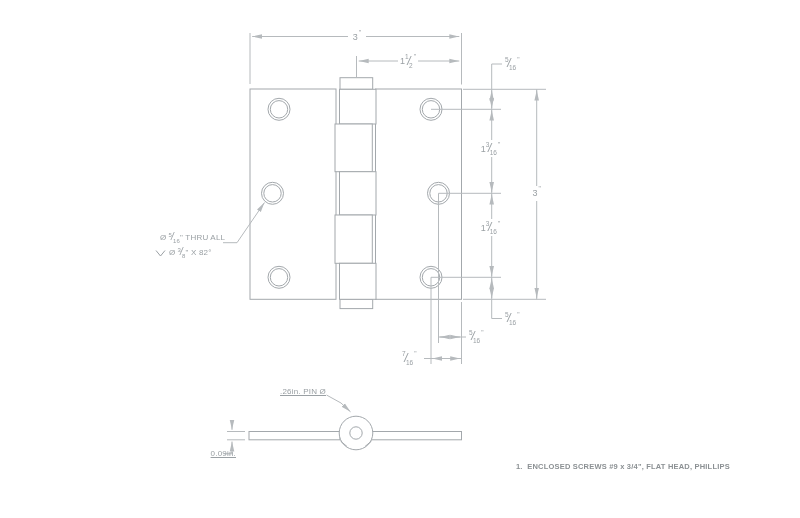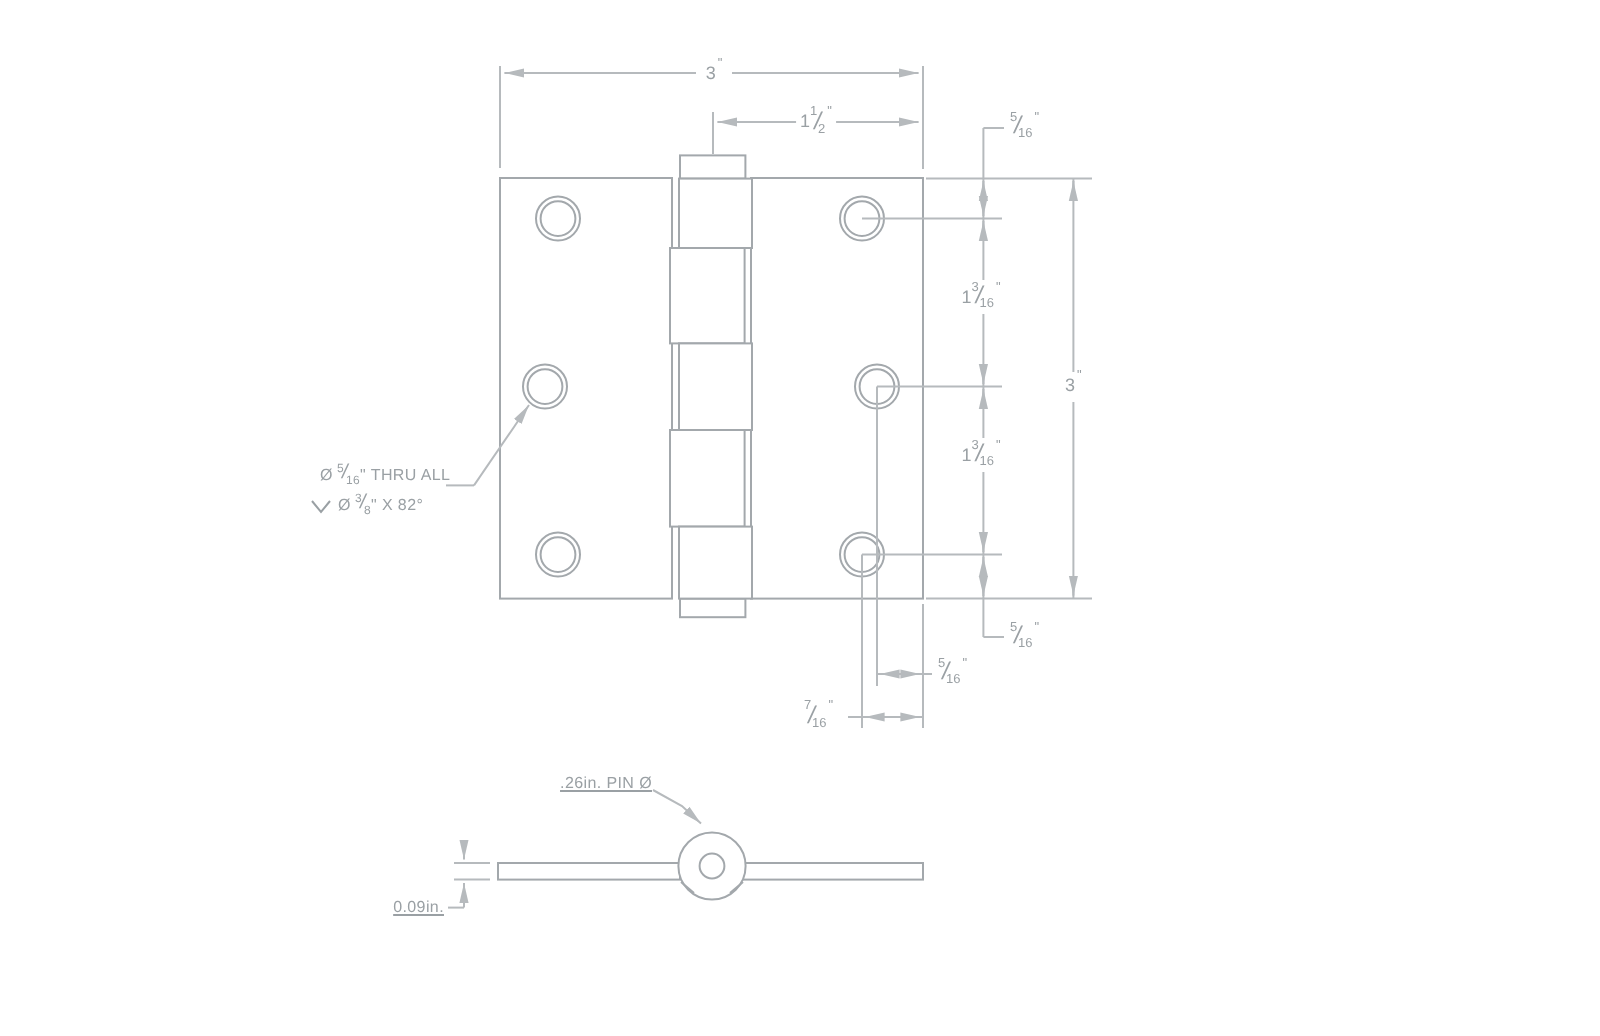--- a/index.html
+++ b/index.html
@@ -240,7 +240,7 @@
   <div class="slabel ralign" style="left:326px;top:392px;text-decoration:underline;">
     <span>.26in. PIN Ø</span>
   </div>
-  <div class="slabel ralign" style="left:222px;top:453.5px;text-decoration:underline;">
+  <div class="slabel ralign" style="left:236px;top:453.5px;text-decoration:underline;">
     <span>0.09in.</span>
   </div>
 

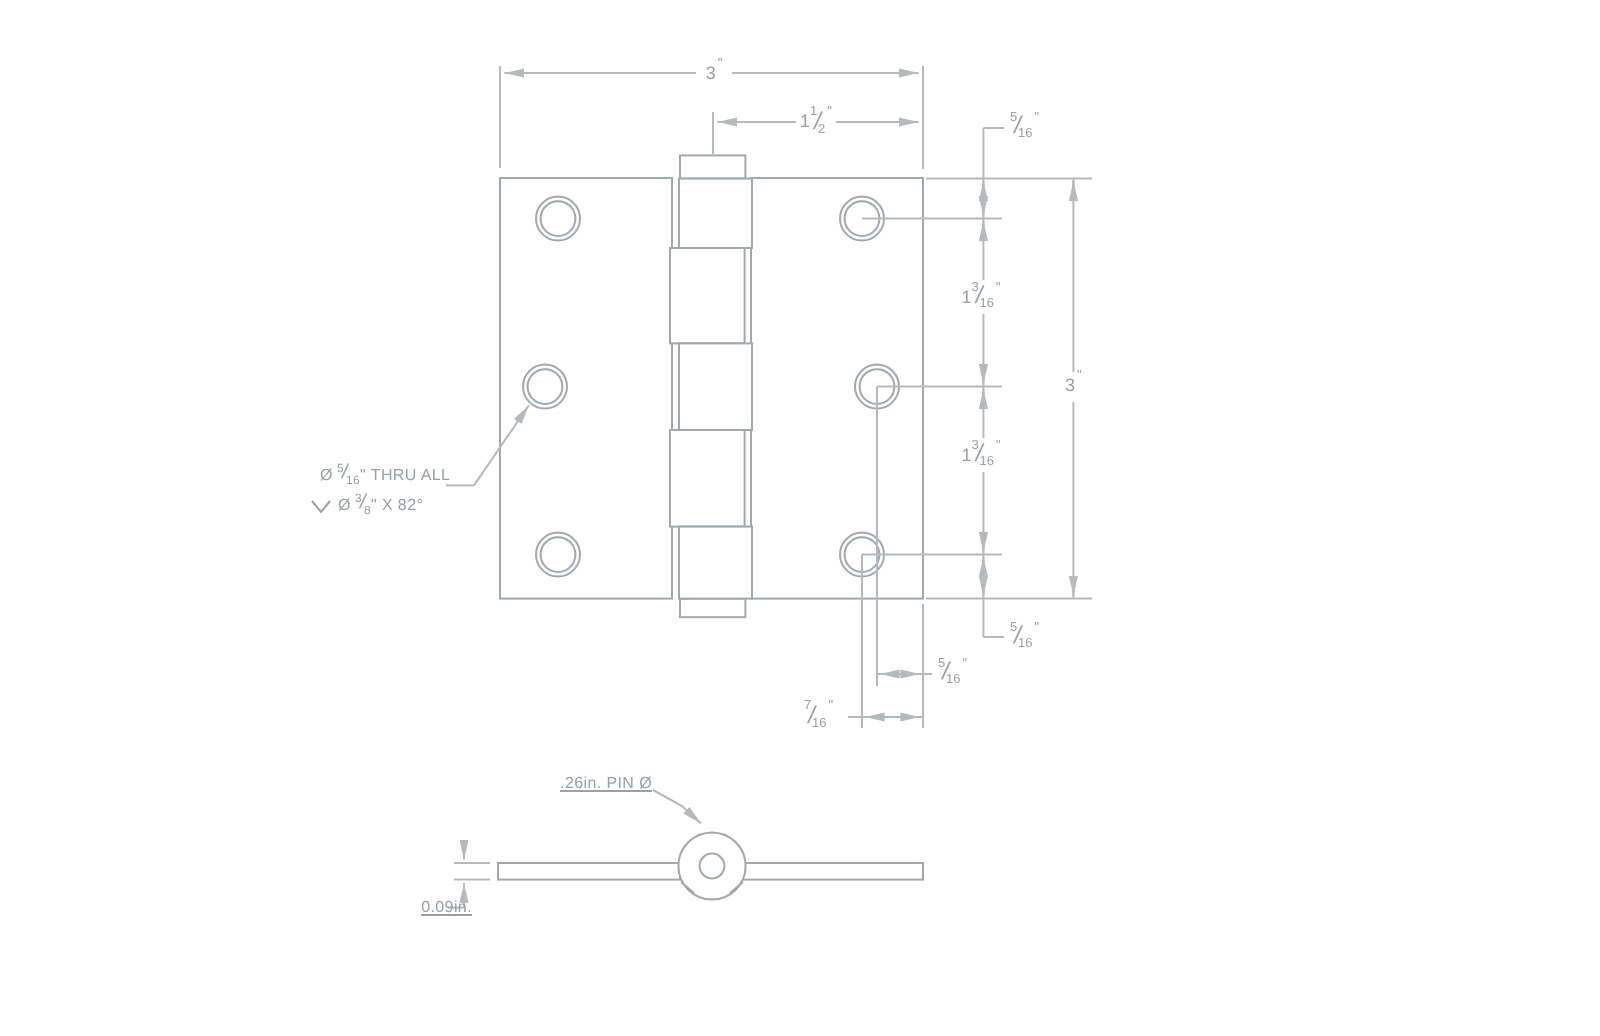--- a/index.html
+++ b/index.html
@@ -245,6 +245,7 @@
   </div>
 
   <div class="notes" style="left:516px;top:442px;">
+    <div>1.  ENCLOSED SCREWS #9 x 3/4", FLAT HEAD, PHILLIPS</div>
   </div>
 
 </div>

